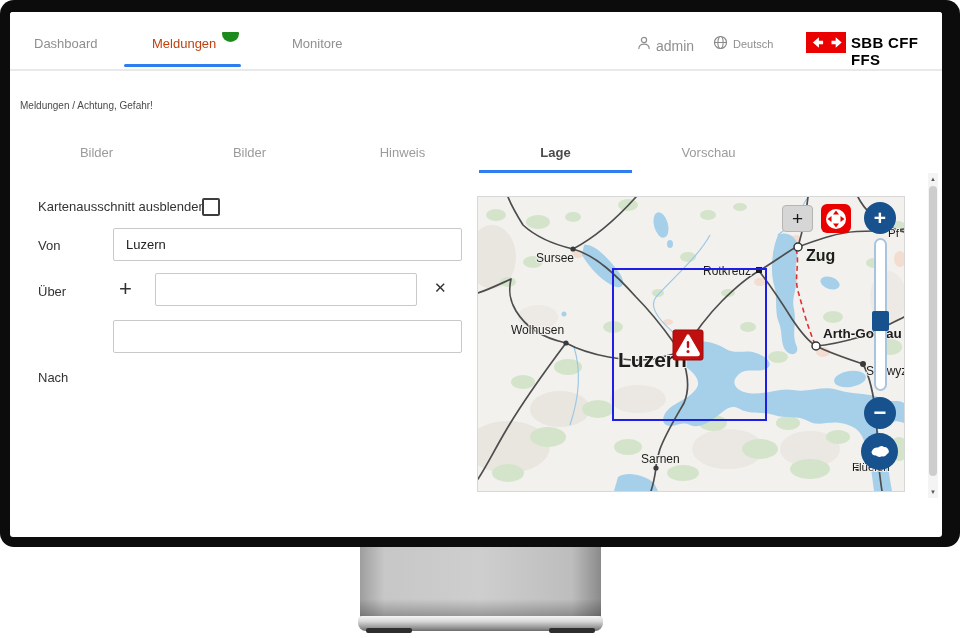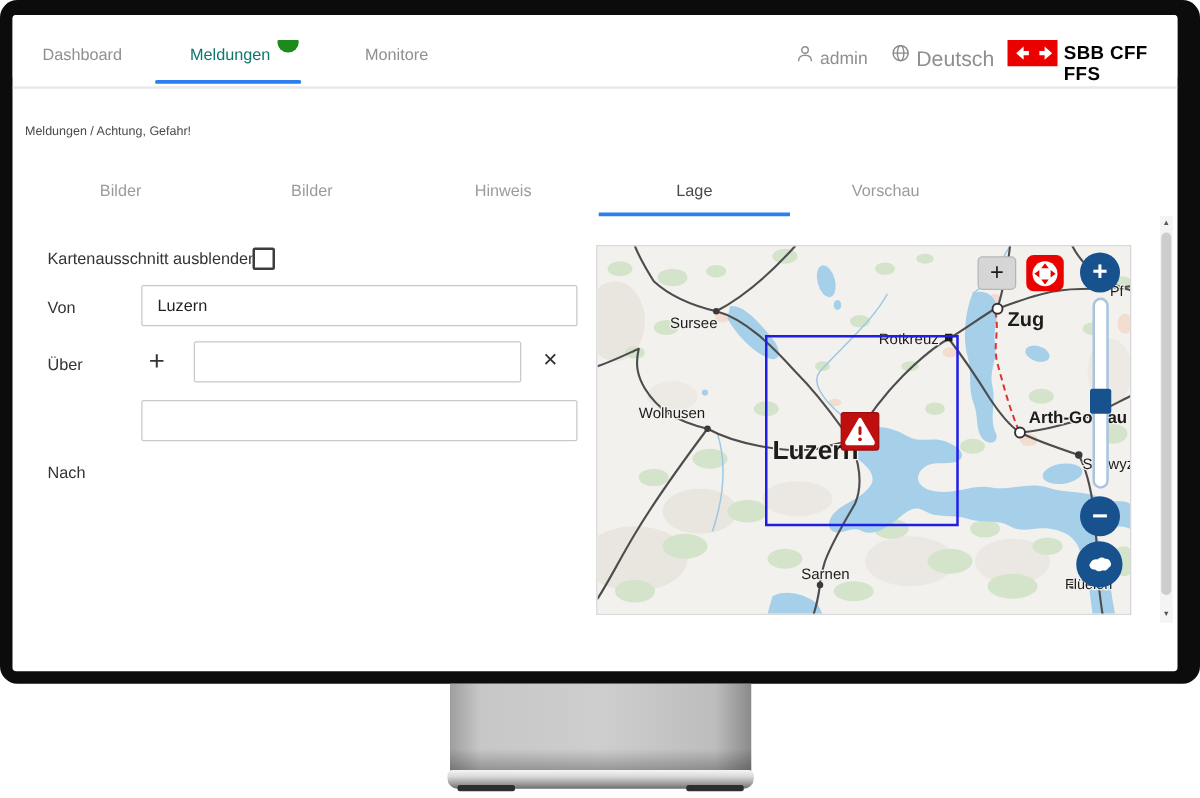--- a/index.html
+++ b/index.html
@@ -23,7 +23,7 @@
   .hdr{position:absolute;left:0;top:0;width:100%;height:50px;background:#fff;}
   .hdr-divider{position:absolute;left:0;top:57px;width:100%;height:2px;background:#e9e9e9;}
   .nav-item{position:absolute;top:24px;font-size:13px;color:#8f8f8f;cursor:default;}
-  .nav-item.active{color:#0f766e;}
+  .nav-item.active{color:#c2410c;}
   .nav-dashboard{left:24px;} .nav-meldungen{left:142px;} .nav-monitore{left:266px;margin-left:16px;}
   .nav-green{position:absolute;left:212px;top:20px;width:17px;height:10px;background:#1c8a1c;
     border-radius:2px 2px 17px 17px;}

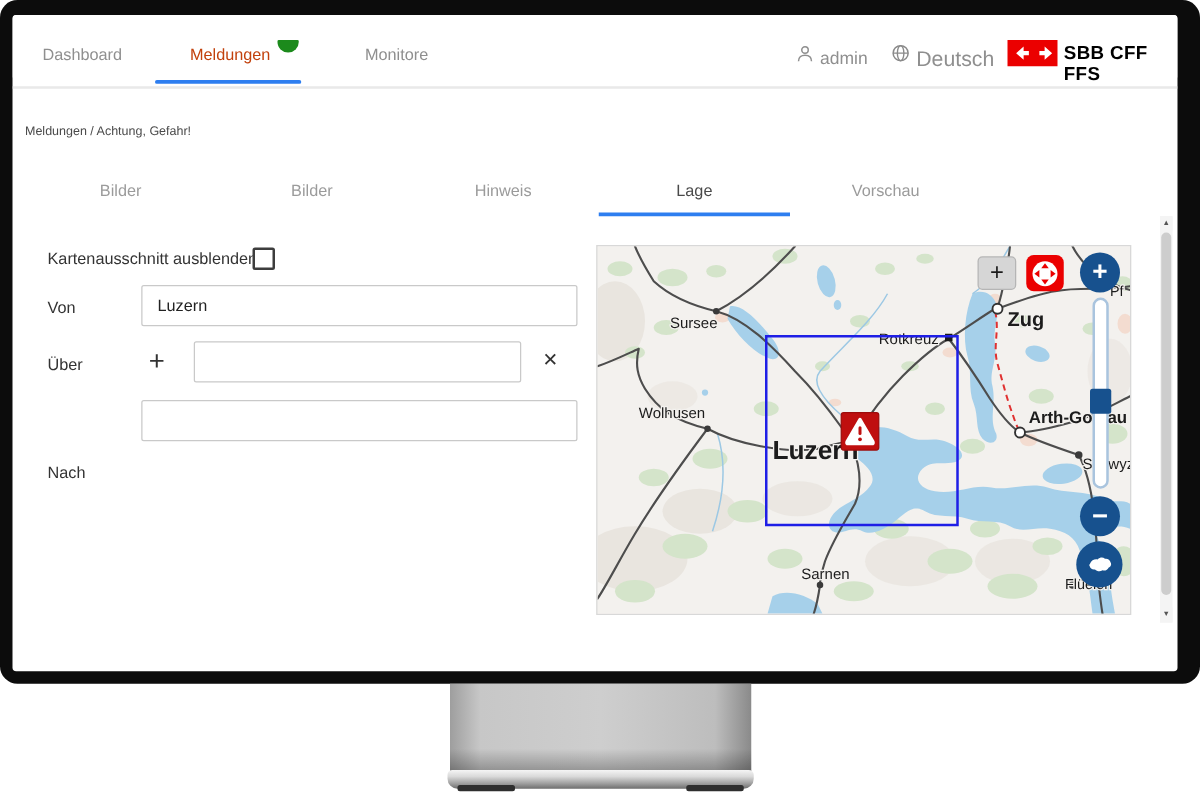--- a/index.html
+++ b/index.html
@@ -31,7 +31,7 @@
   .hdr-user-icon{position:absolute;left:627px;top:24px;}
   .hdr-user{position:absolute;left:646px;top:26px;font-size:14px;color:#8f8f8f;}
   .hdr-globe-icon{position:absolute;left:703px;top:23px;}
-  .hdr-lang{position:absolute;left:723px;top:26px;font-size:17px;color:#8f8f8f;}
+  .hdr-lang{position:absolute;left:723px;top:26px;font-size:11px;color:#8f8f8f;}
   .sbb-box{position:absolute;left:796px;top:20px;width:40px;height:21px;background:#eb0000;}
   .sbb-brand{position:absolute;left:841px;top:22px;font-size:15px;font-weight:bold;color:#000;letter-spacing:.3px;}
 

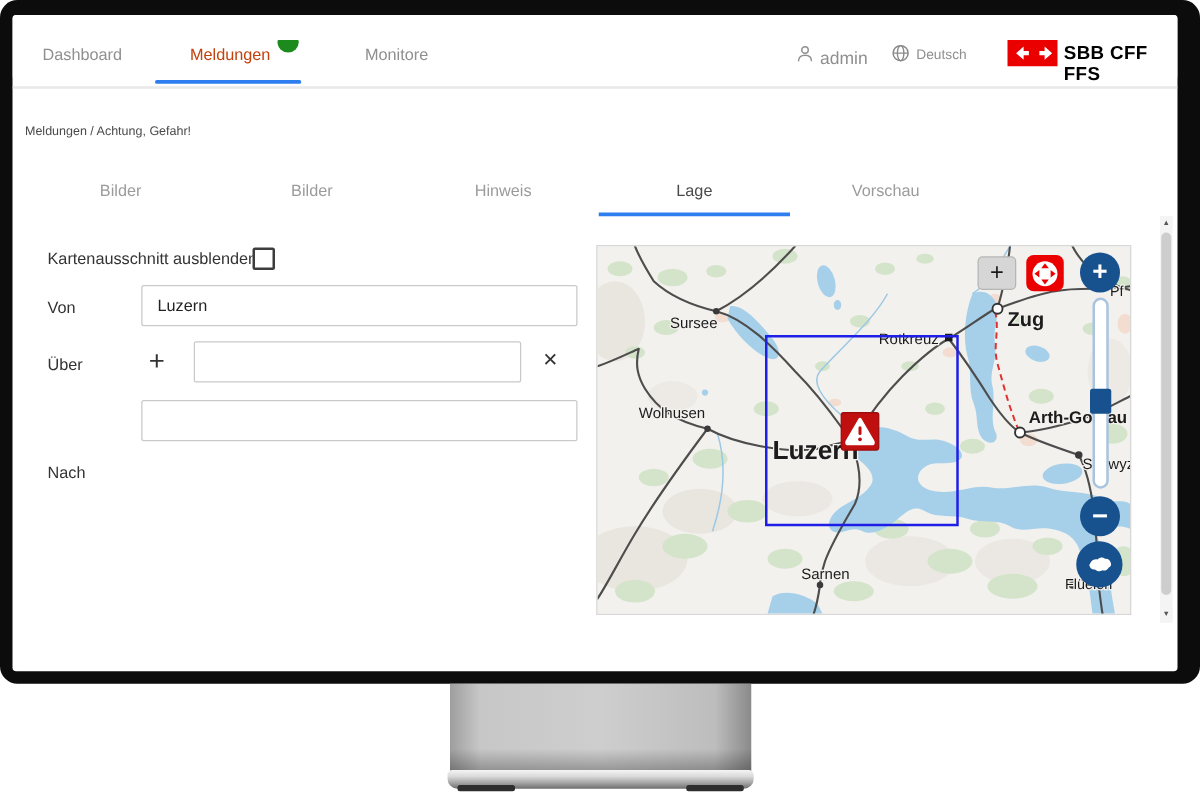--- a/index.html
+++ b/index.html
@@ -40,7 +40,7 @@
   
   .tabs{position:absolute;left:10px;top:128px;width:918px;height:33px;display:flex;}
   .tab{width:153px;height:33px;text-align:center;font-size:13px;color:#9b9b9b;line-height:26px;box-sizing:border-box;}
-  .tab.active{color:#4a4a4a;border-bottom:3px solid #2e7ef0;}
+  .tab.active{color:#4a4a4a;border-bottom:3px solid #2e7ef0;font-weight:bold;}
 
   
   .flabel{position:absolute;font-size:13px;color:#333;}

